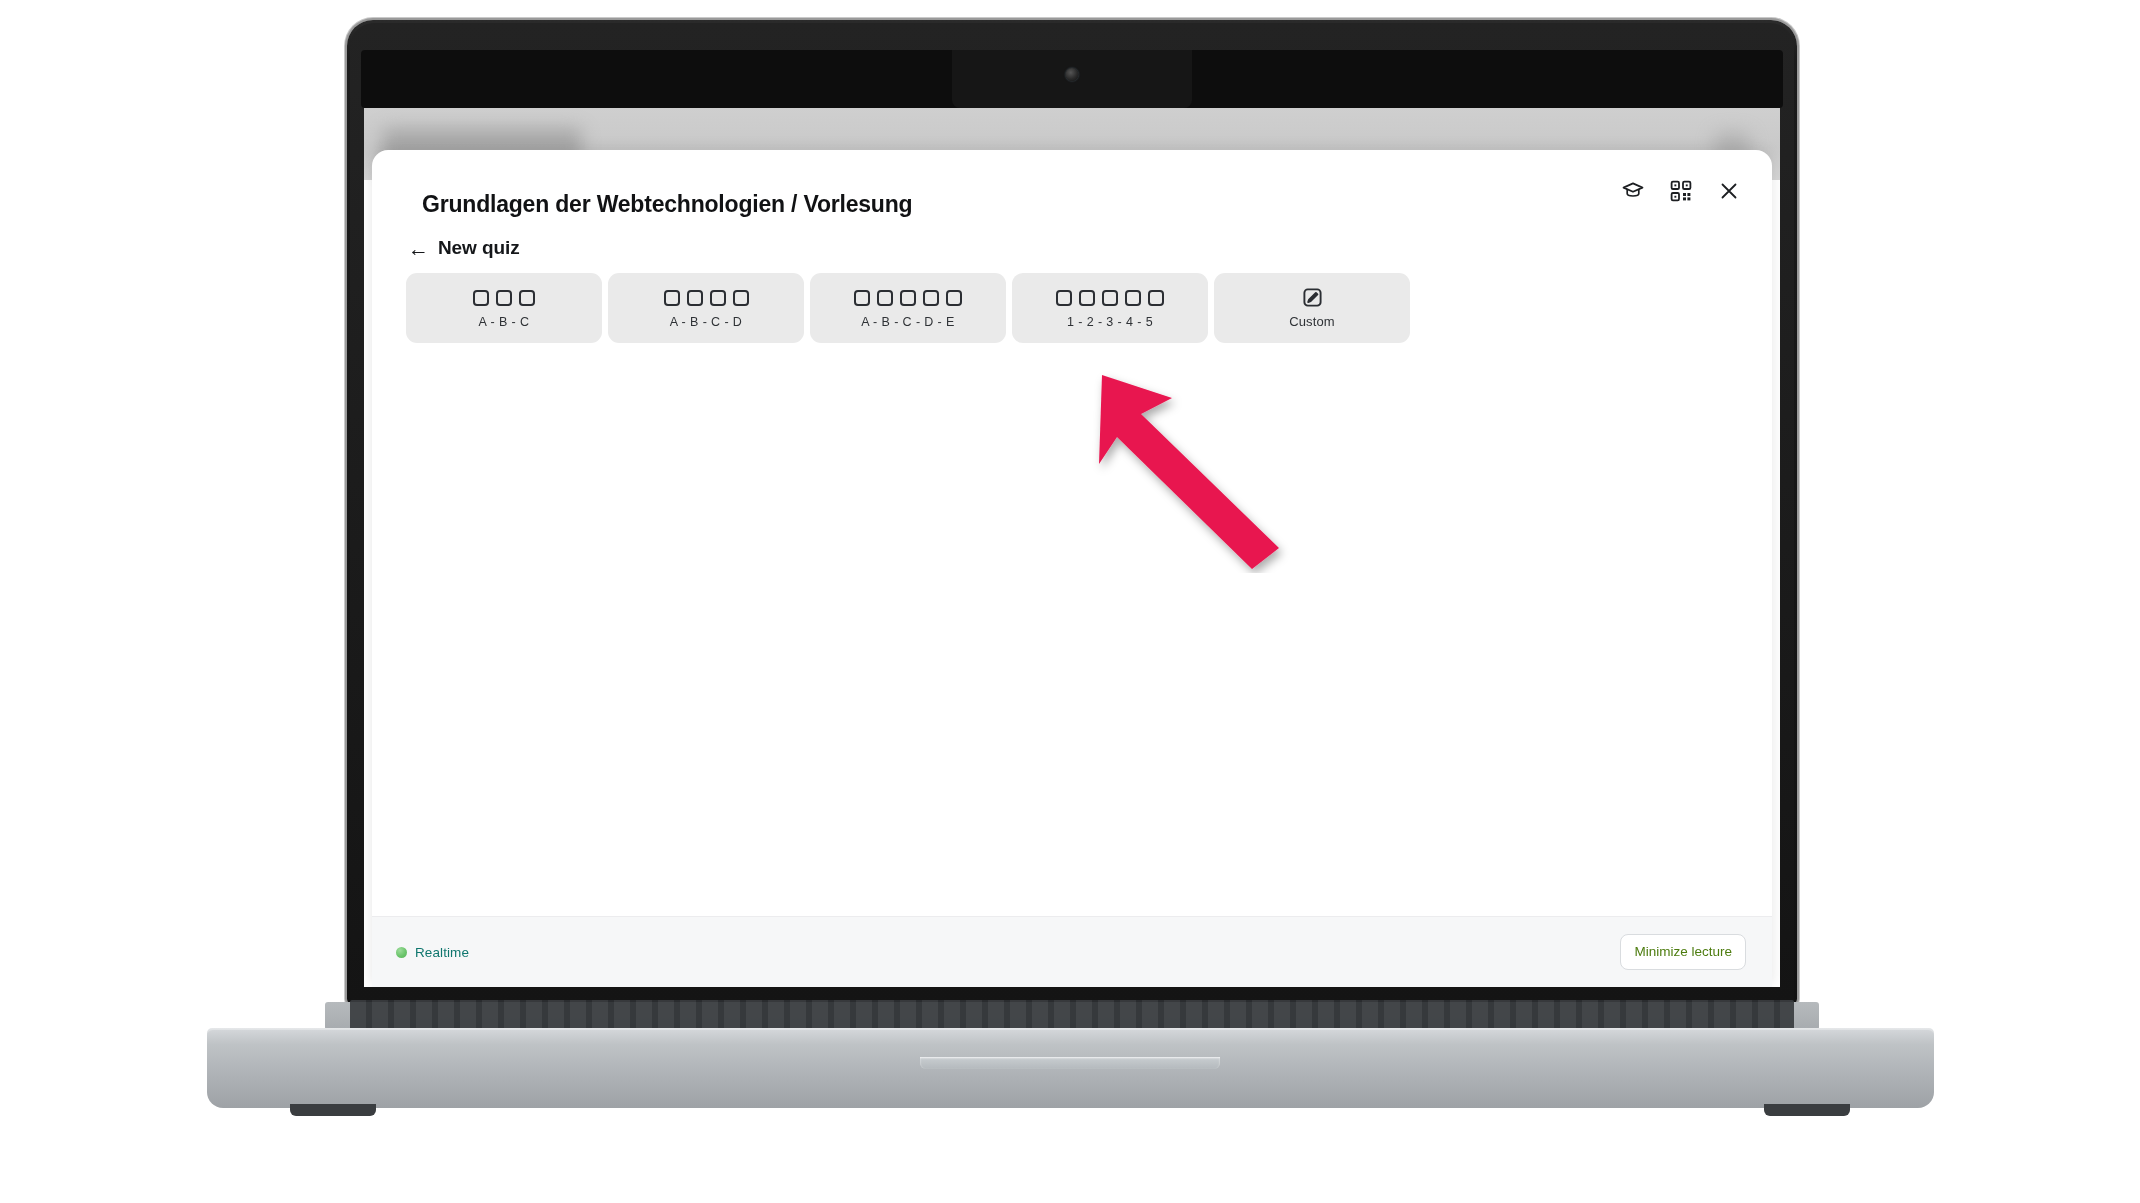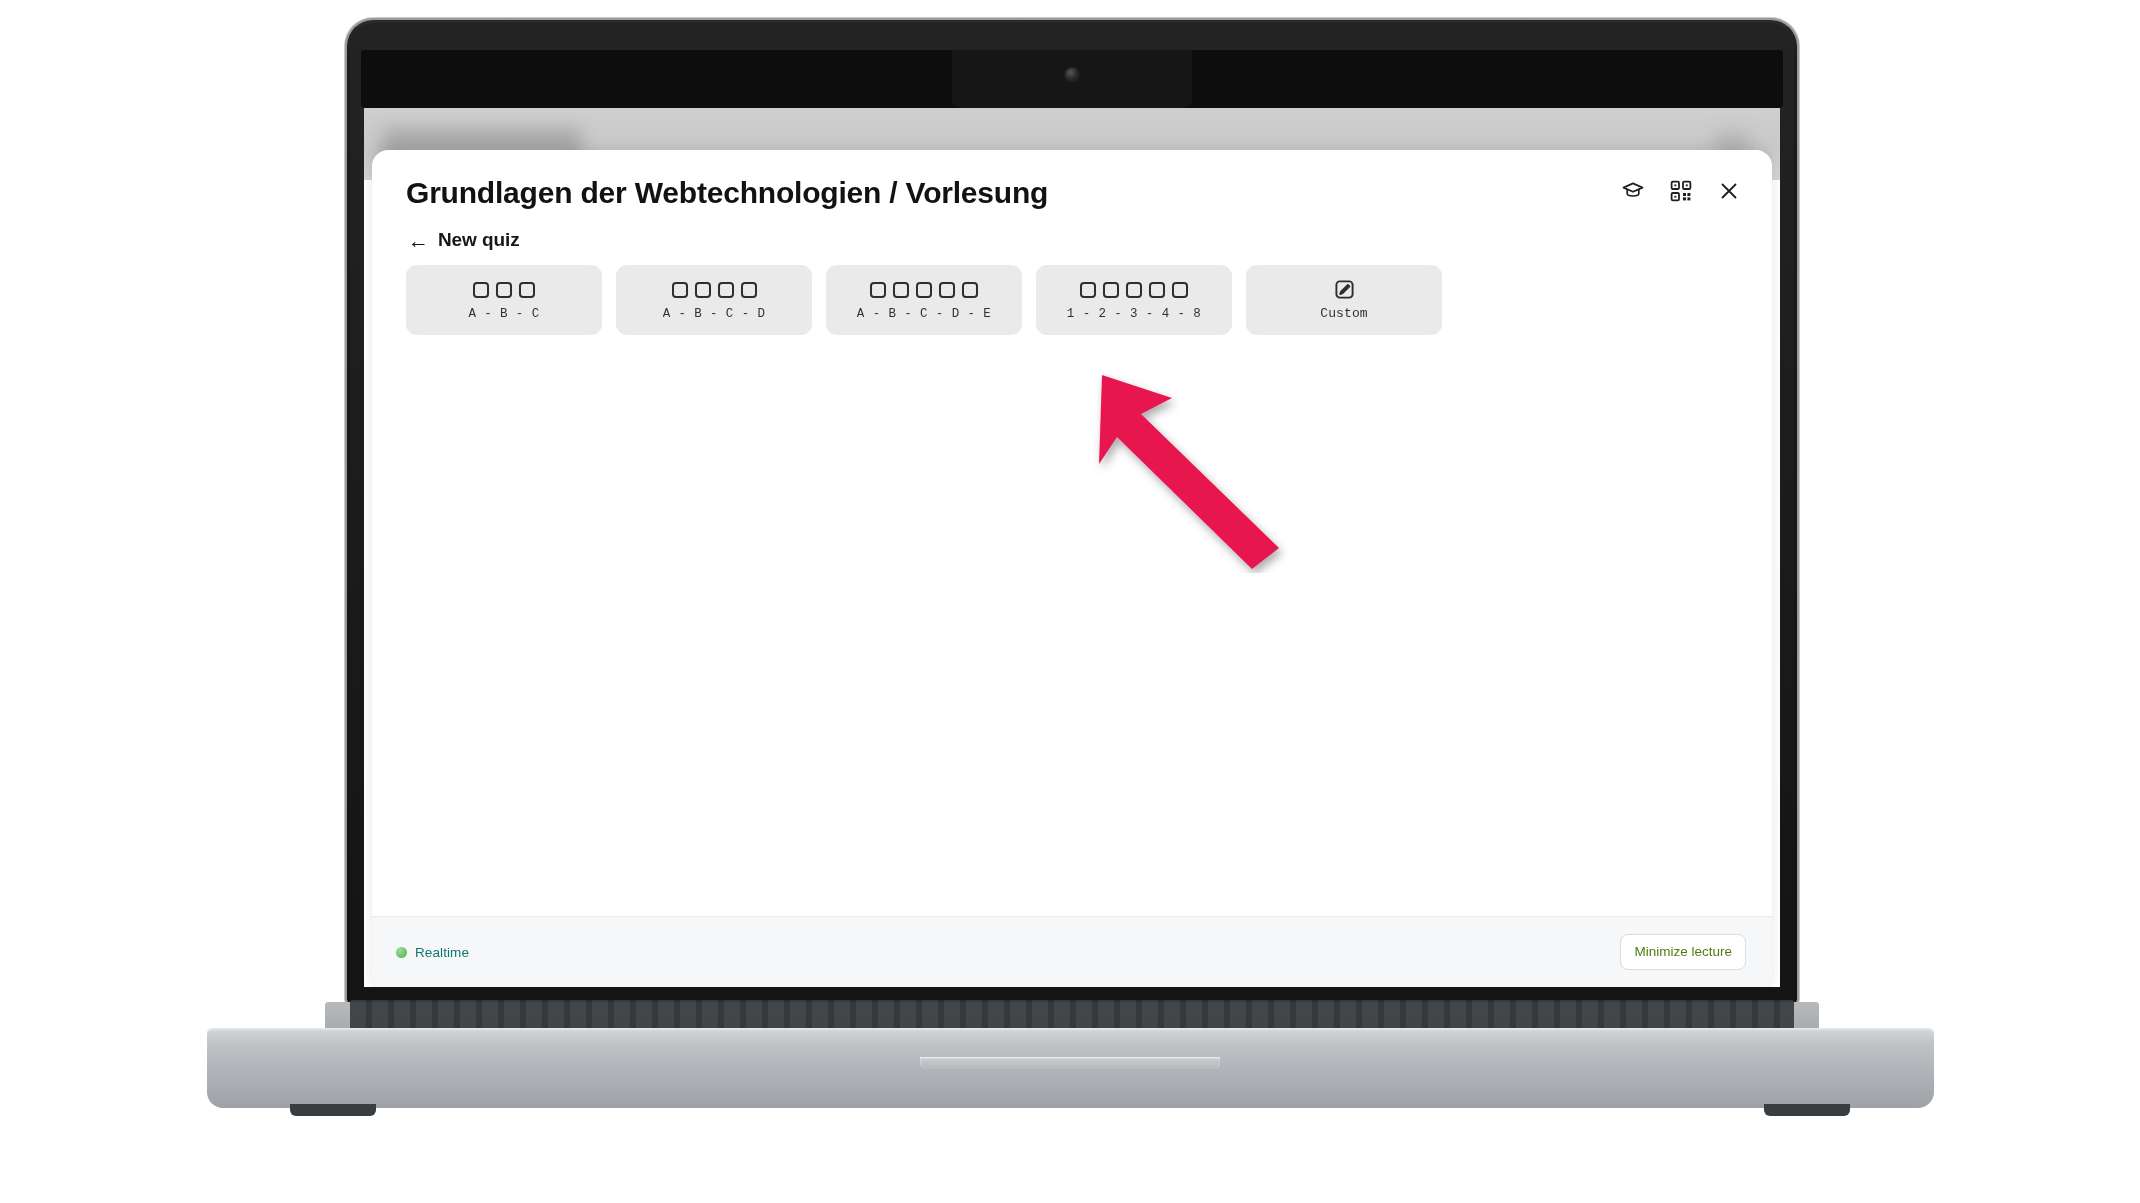--- a/index.html
+++ b/index.html
@@ -126,12 +126,12 @@
     flex: 0 0 auto;
   }
   .modal-title {
-    font-size: 30px;
+    font-size: 23px;
     font-weight: 700;
     color: #111214;
     letter-spacing: -0.2px;
     line-height: 1.1;
-    margin: 0;
+    margin: 16px;
   }
   .header-actions {
     position: absolute;

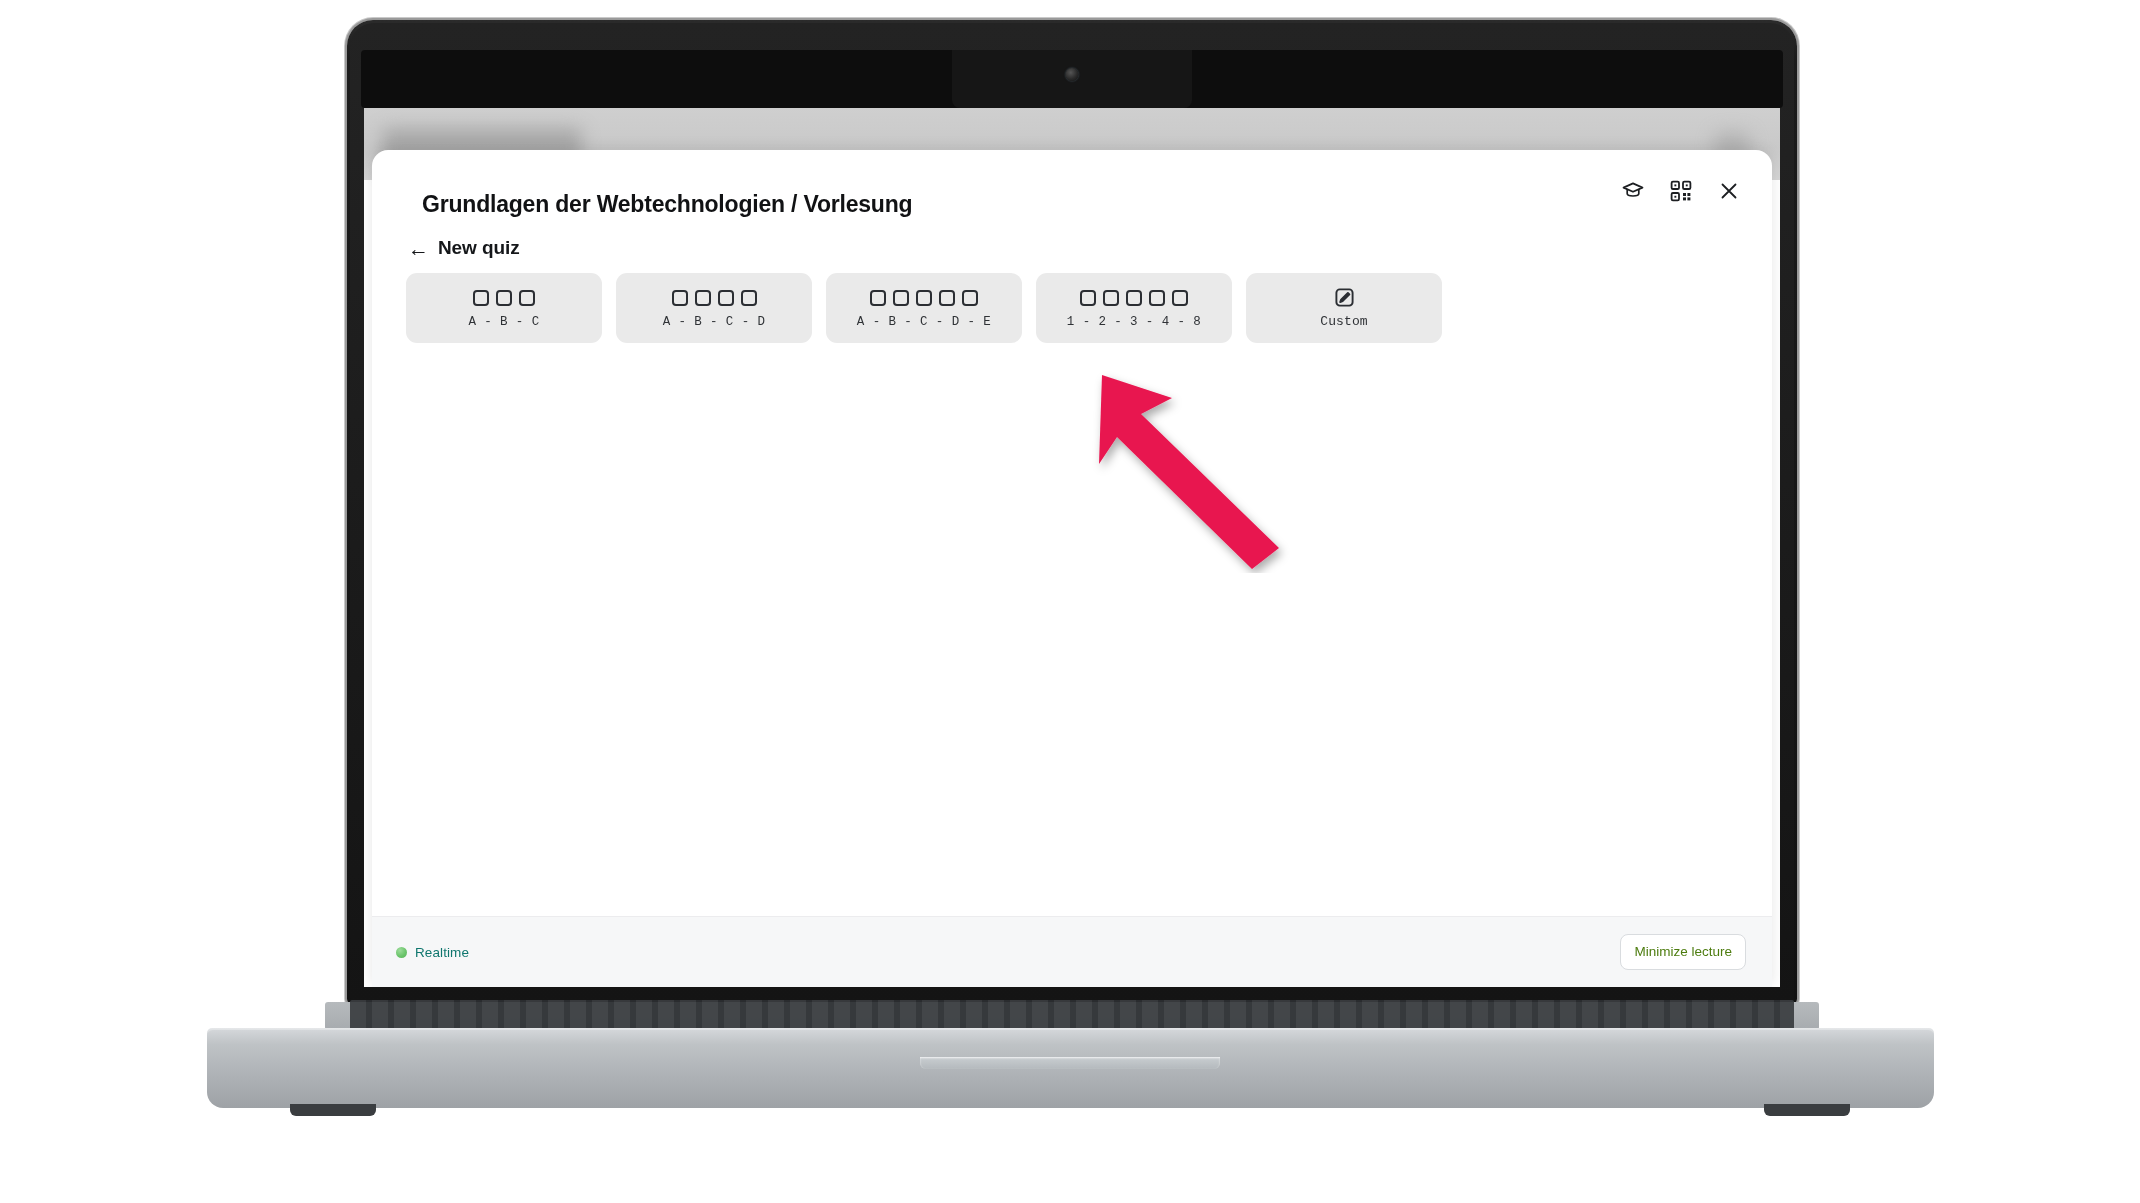--- a/index.html
+++ b/index.html
@@ -181,9 +181,8 @@
   }
   .card-row {
     display: flex;
-    gap: 14px;
+    gap: 6px;
     flex-wrap: nowrap;
-    font-family: Liberation Mono, monospace;
   }
   .qcard {
     background: #eaeaea;

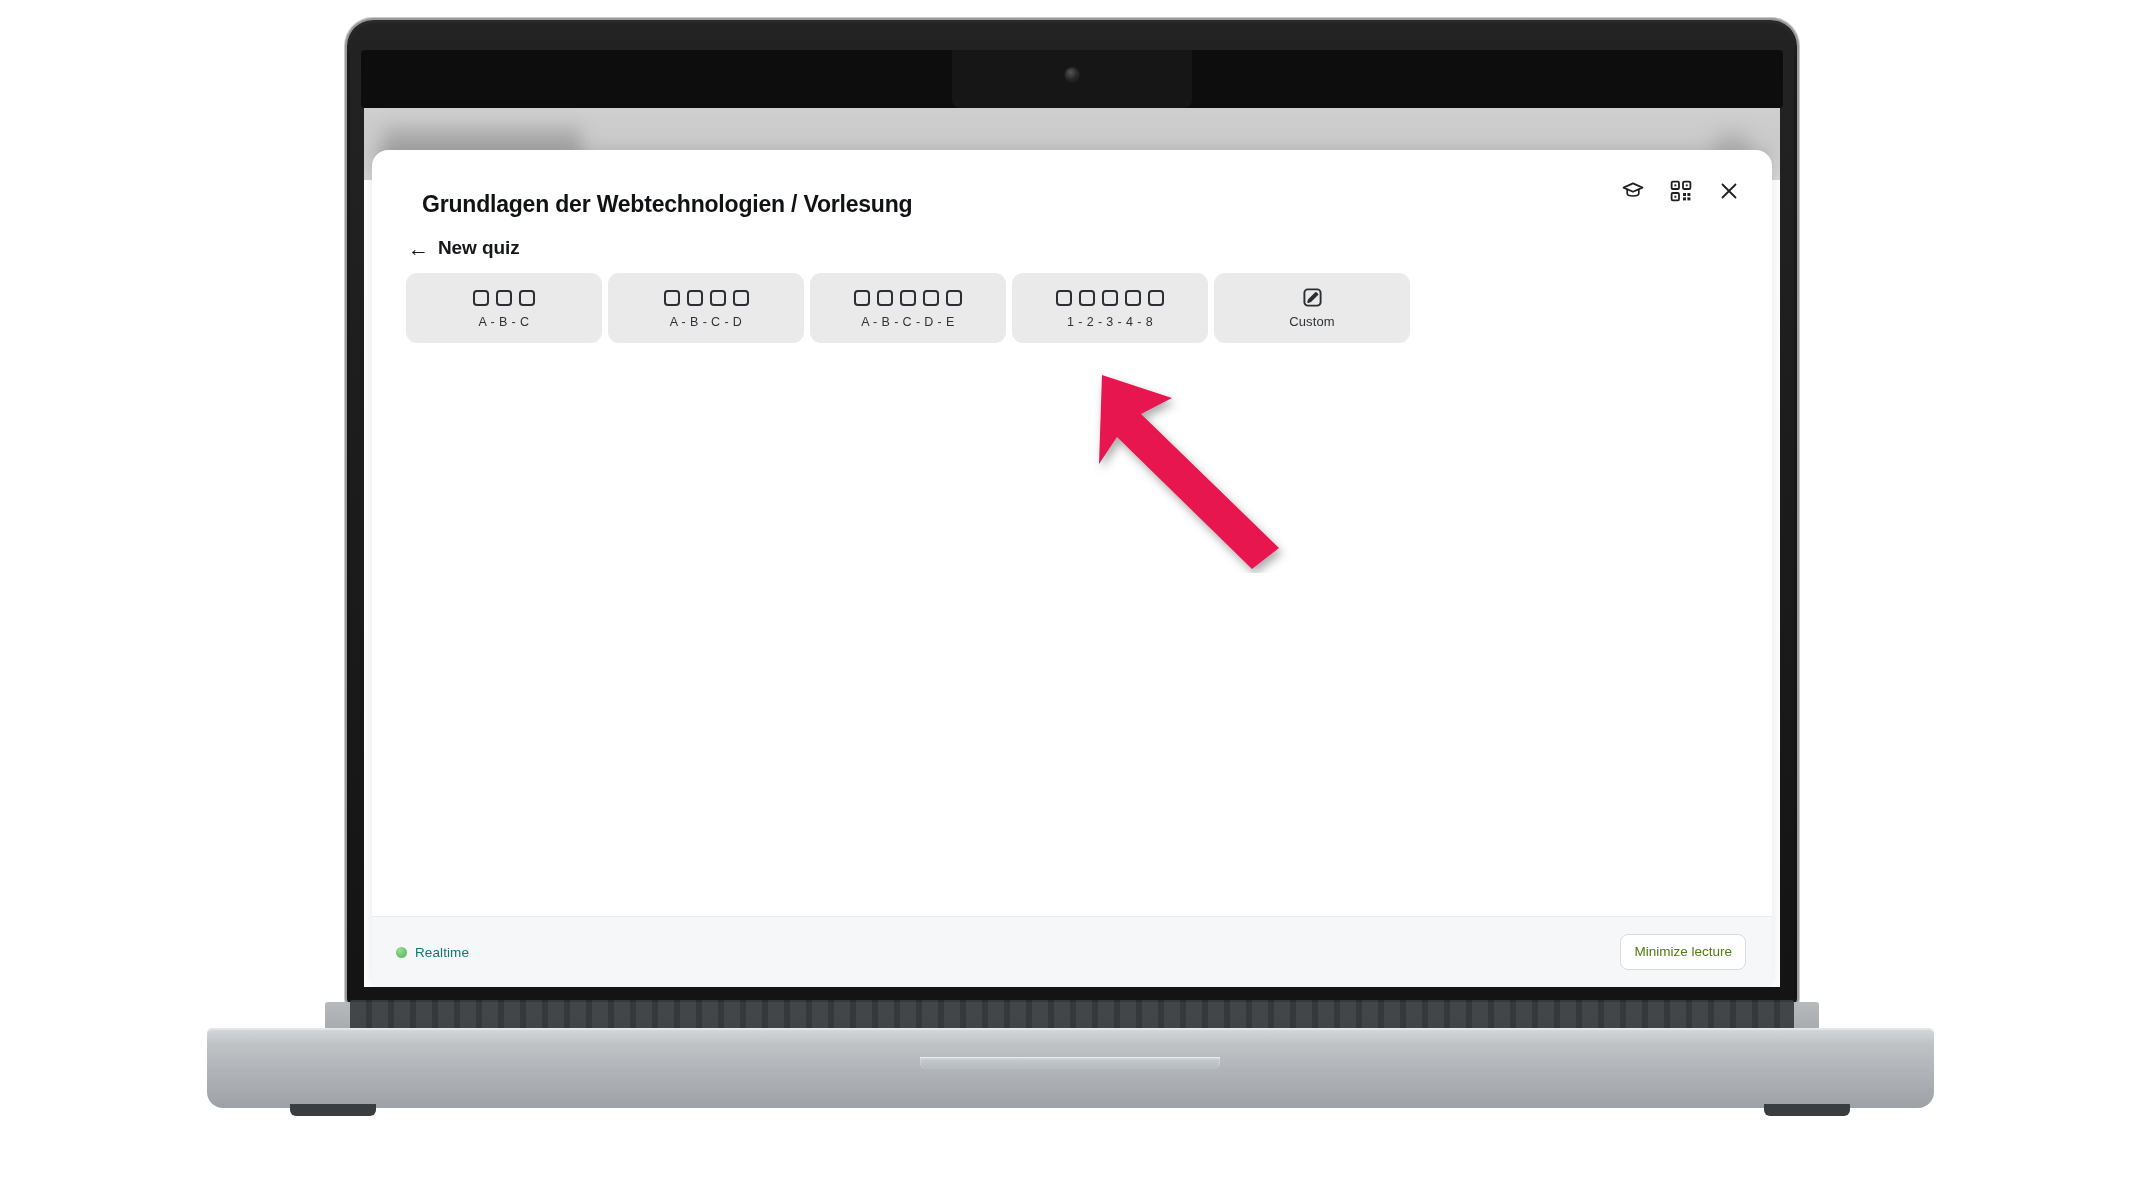--- a/index.html
+++ b/index.html
@@ -426,7 +426,7 @@
                   <span class="sq"></span>
                   <span class="sq"></span>
                 </div>
-                <div class="qcard-label">1 - 2 - 3 - 4 - 8</div>
+                <div class="qcard-label">1 - 2 - 3 - 4 - 5</div>
               </div>
               <div class="qcard">
                 <div class="qcard-glyphs">

